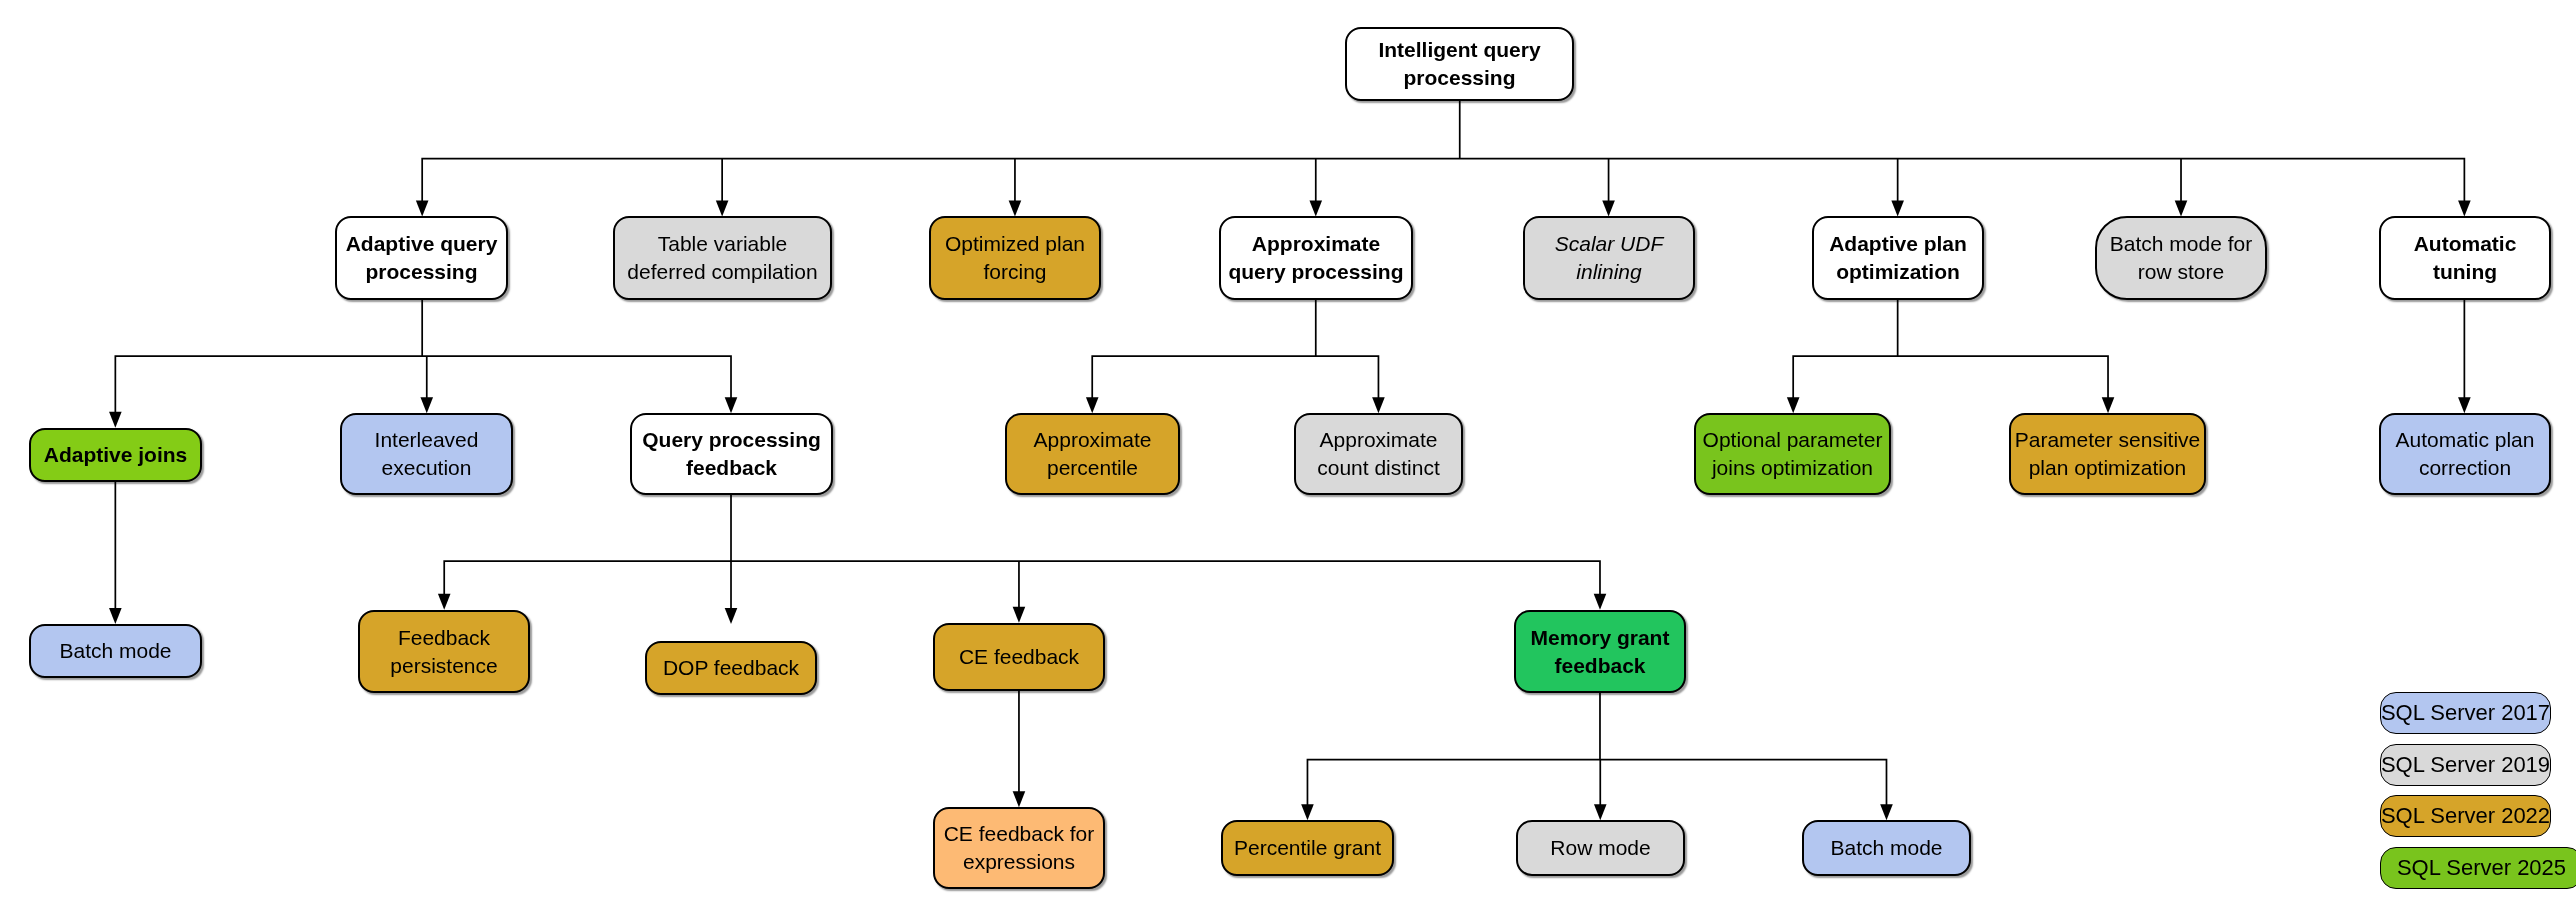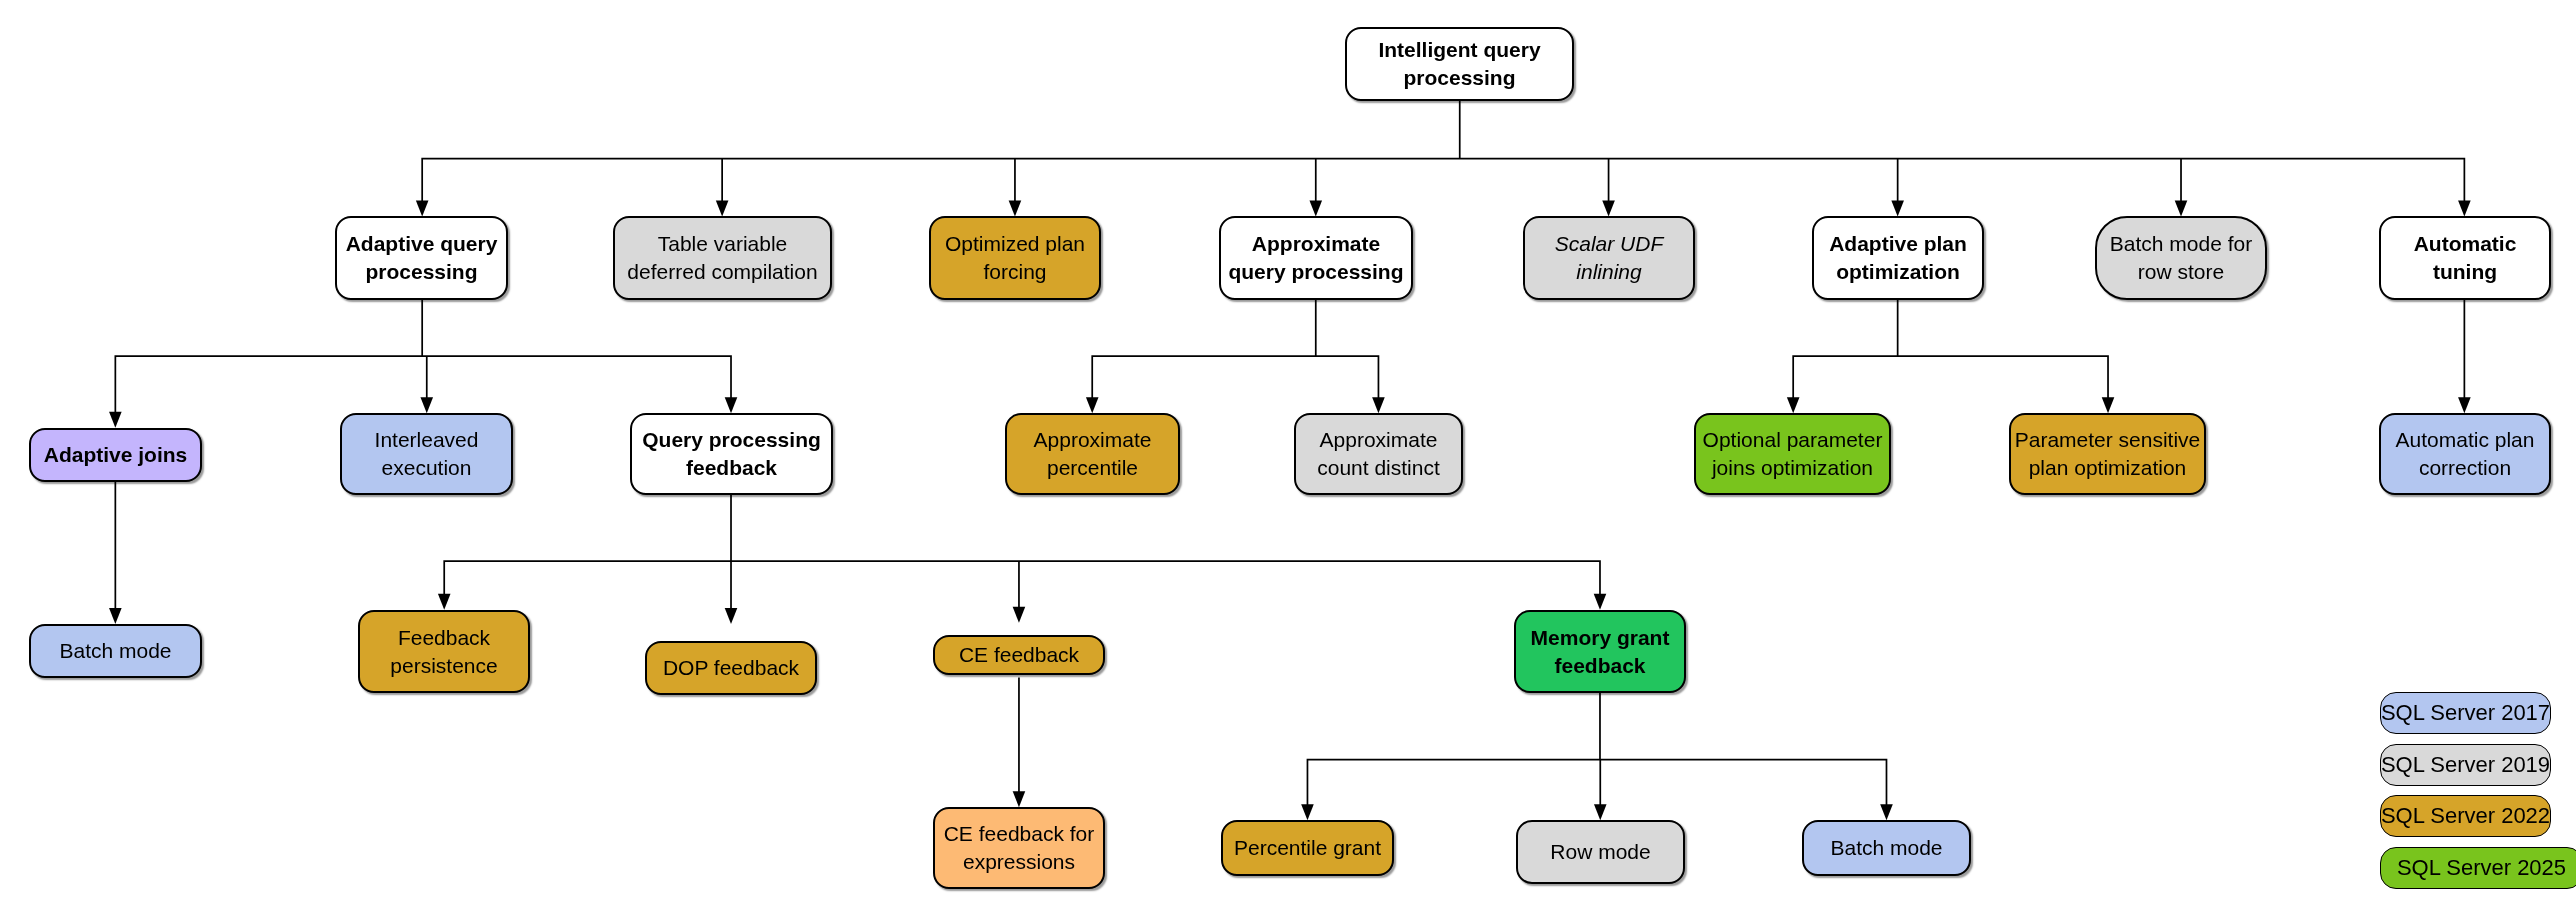--- a/index.html
+++ b/index.html
@@ -124,7 +124,7 @@
 row store</div>
       <div class="node bold" style="left: 2379px; top: 216px; width: 172px; height: 84px; background: rgb(255, 255, 255); border-color: rgb(0, 0, 0);">Automatic
 tuning</div>
-      <div class="node bold" style="left: 29px; top: 428px; width: 173px; height: 54px; background: #c4b5fd; border-color: rgb(0, 0, 0);">Adaptive joins</div>
+      <div class="node bold" style="left: 29px; top: 428px; width: 173px; height: 54px; background: #84cc16; border-color: rgb(0, 0, 0);">Adaptive joins</div>
       <div class="node" style="left: 340px; top: 413px; width: 173px; height: 82px; background: rgb(179, 198, 240); border-color: rgb(0, 0, 0);">Interleaved
 execution</div>
       <div class="node bold" style="left: 630px; top: 413px; width: 203px; height: 82px; background: rgb(255, 255, 255); border-color: rgb(0, 0, 0);">Query processing

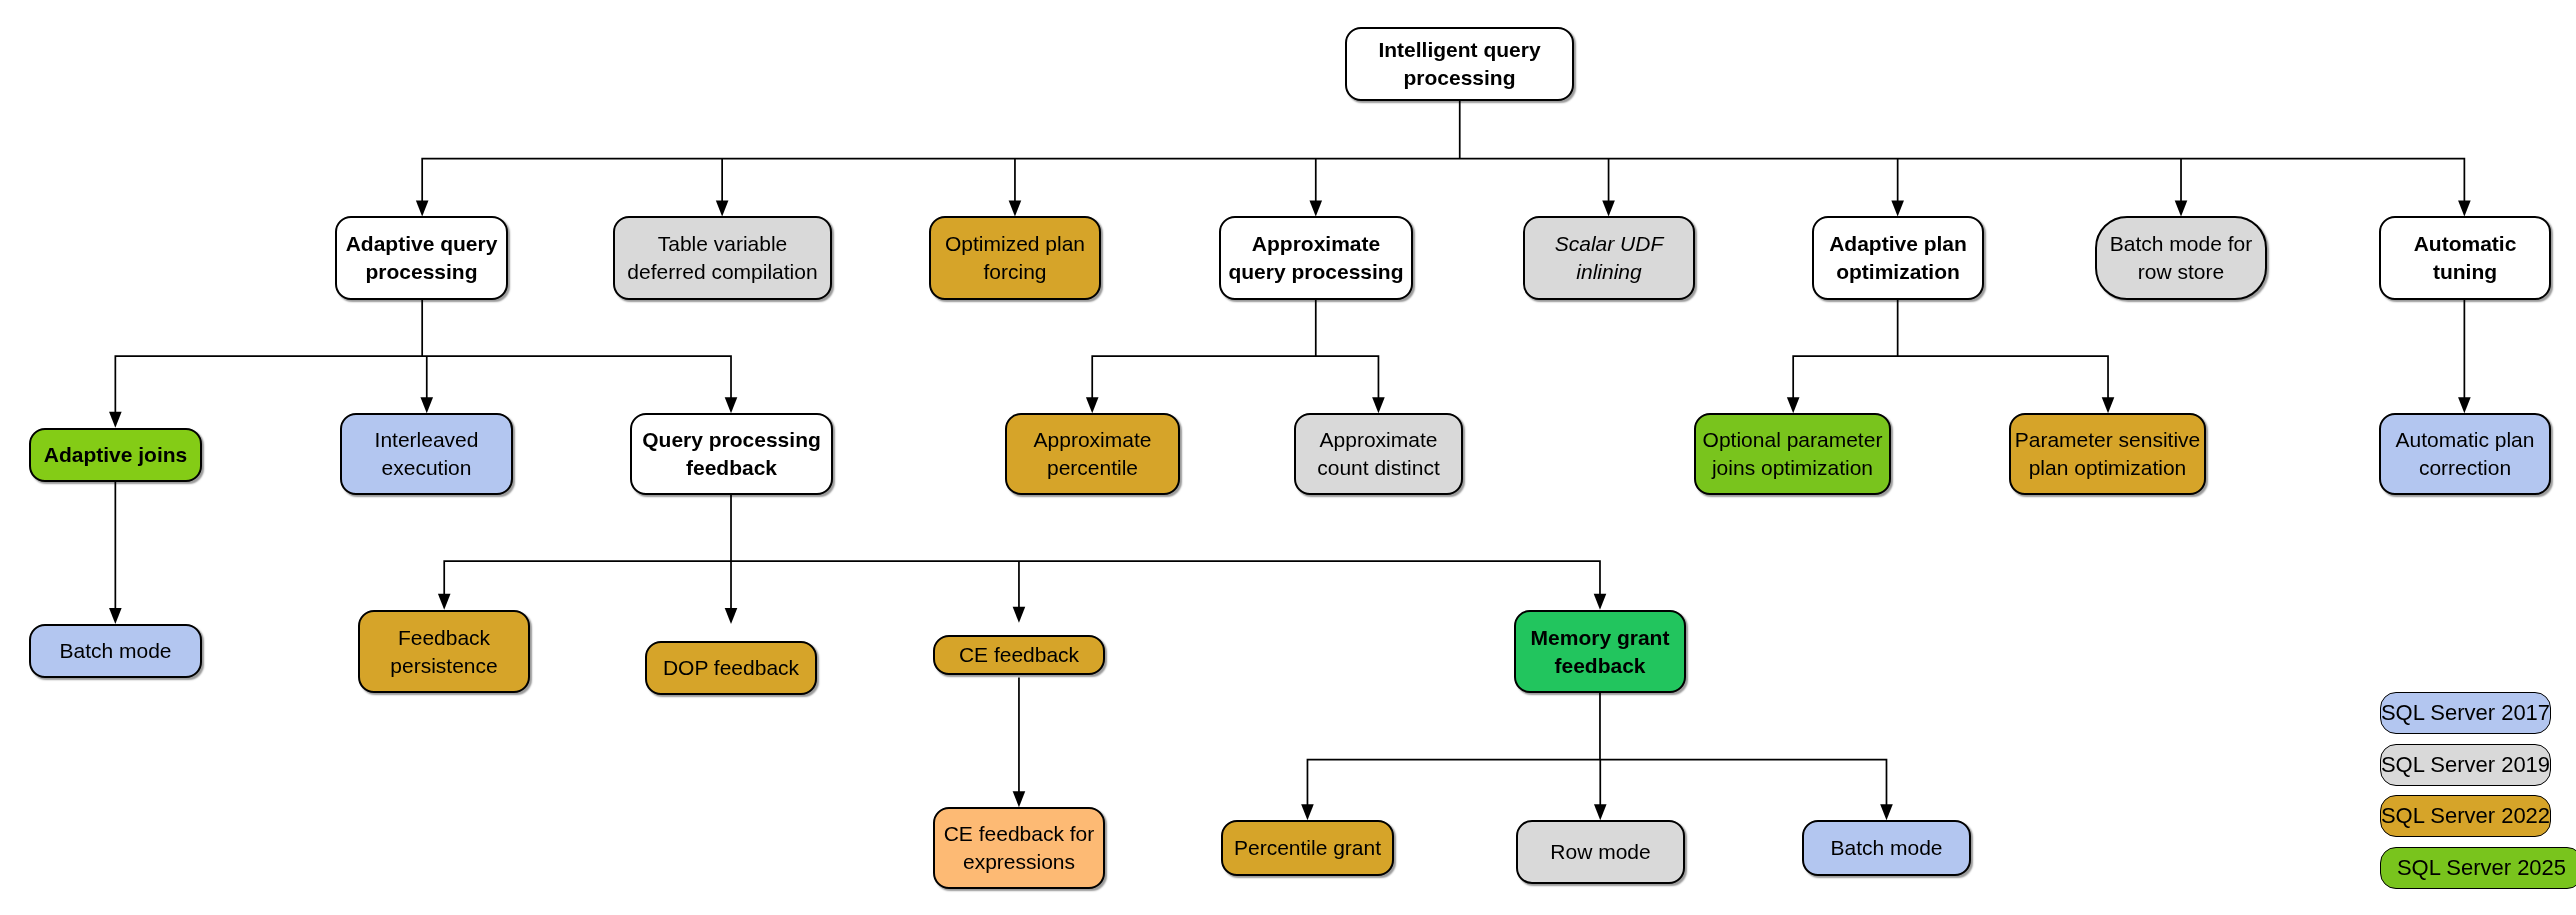--- a/index.html
+++ b/index.html
@@ -143,7 +143,7 @@
       <div class="node" style="left: 358px; top: 610px; width: 172px; height: 83px; background: rgb(214, 164, 41); border-color: rgb(0, 0, 0);">Feedback
 persistence</div>
       <div class="node" style="left: 645px; top: 624px; width: 172px; height: 54px; background: rgb(214, 164, 41); border-color: rgb(0, 0, 0); margin-top: 17px;">DOP feedback</div>
-      <div class="node" style="left: 933px; top: 623px; width: 172px; height: 40px; background: rgb(214, 164, 41); border-color: rgb(0, 0, 0); margin-top: 12px;">CE feedback</div>
+      <div class="node" style="left: 933px; top: 623px; width: 172px; height: 68px; background: rgb(214, 164, 41); border-color: rgb(0, 0, 0);">CE feedback</div>
       <div class="node bold" style="left: 1514px; top: 610px; width: 172px; height: 83px; background: #22c55e; border-color: rgb(0, 0, 0);">Memory grant
 feedback</div>
       <div class="node" style="left: 933px; top: 807px; width: 172px; height: 82px; background: #fdba74; border-color: rgb(0, 0, 0);">CE feedback for

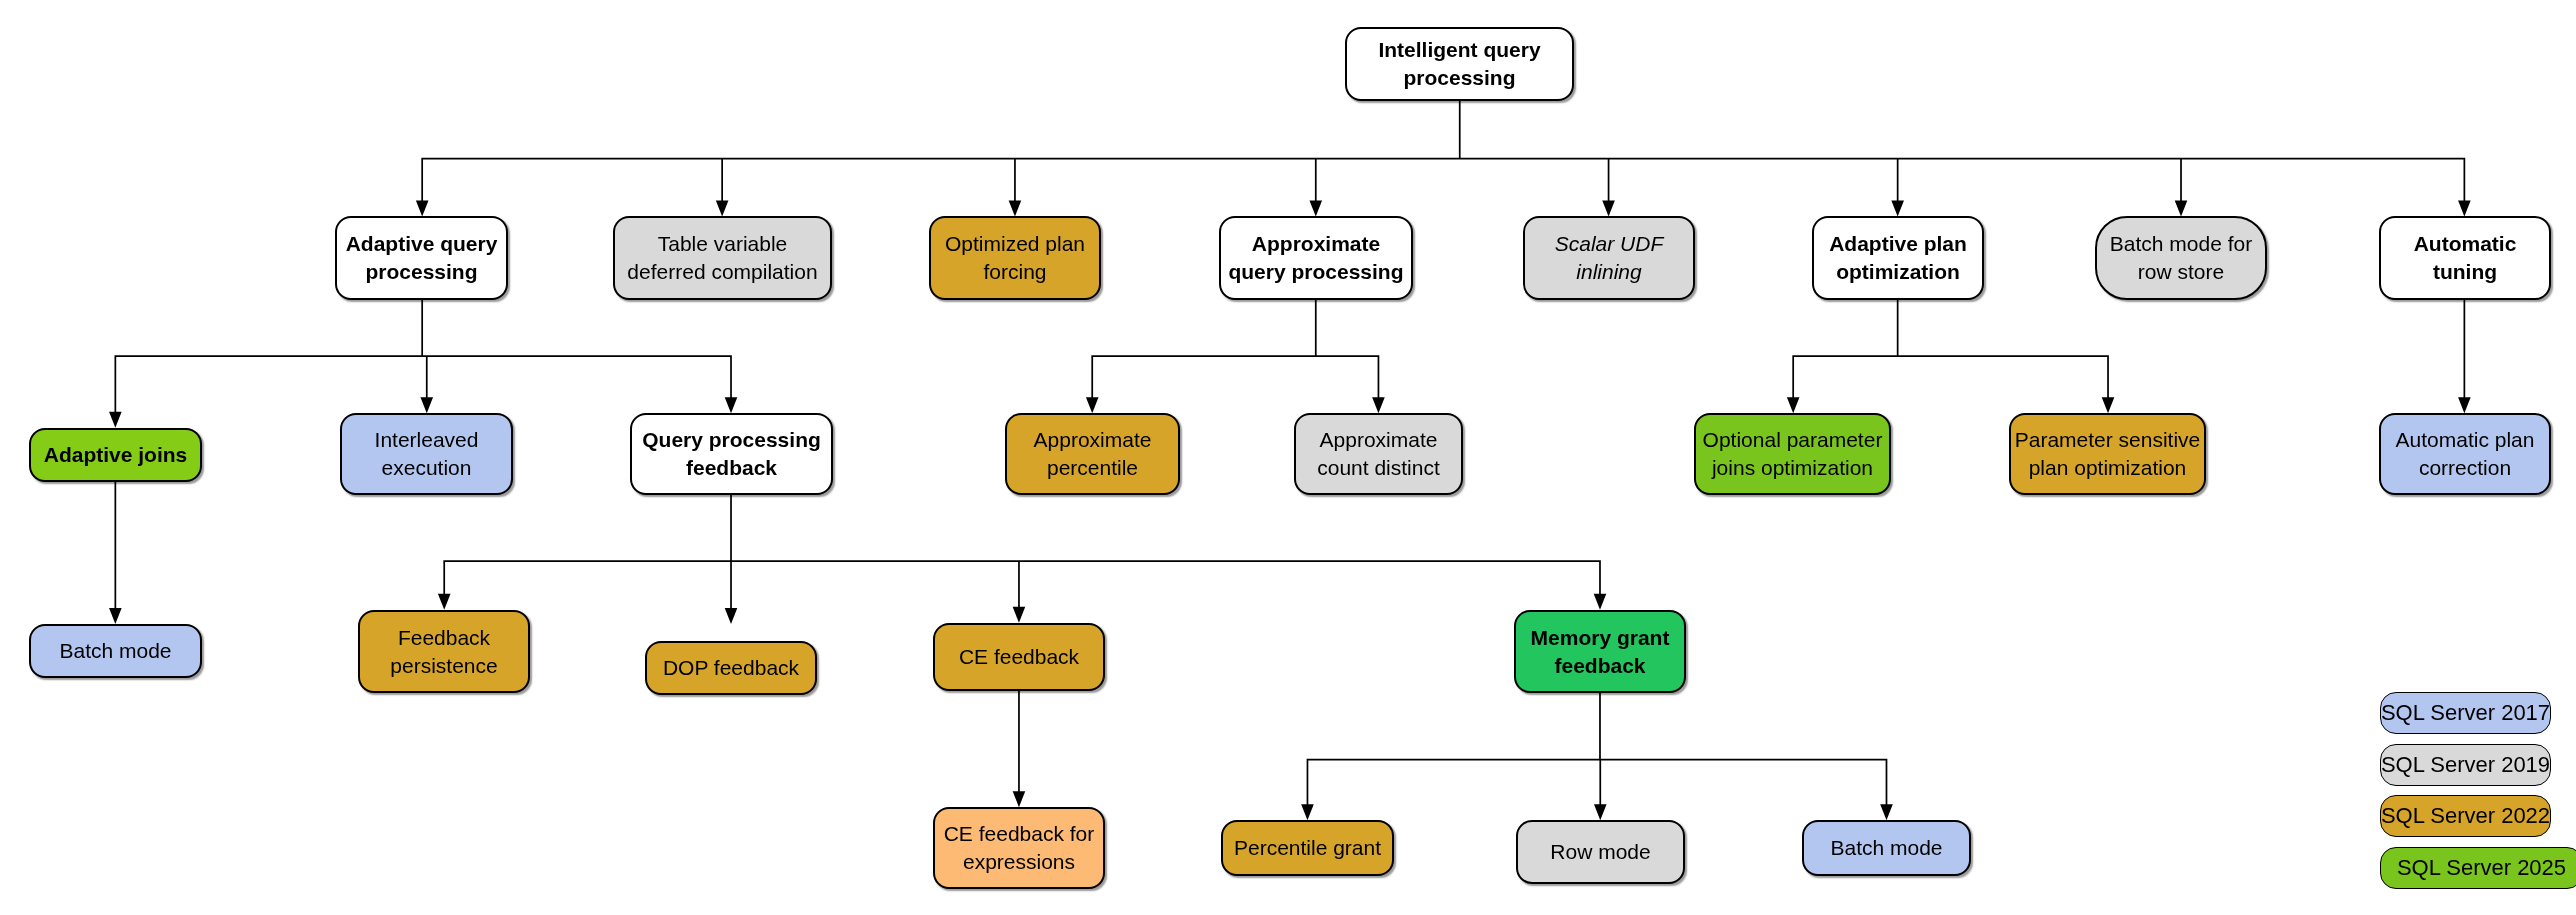--- a/index.html
+++ b/index.html
@@ -149,7 +149,7 @@
       <div class="node" style="left: 933px; top: 807px; width: 172px; height: 82px; background: #fdba74; border-color: rgb(0, 0, 0);">CE feedback for
 expressions</div>
       <div class="node" style="left: 1221px; top: 820px; width: 173px; height: 56px; background: rgb(214, 164, 41); border-color: rgb(0, 0, 0);">Percentile grant</div>
-      <div class="node" style="left: 1516px; top: 820px; width: 169px; height: 64px; background: rgb(217, 217, 217); border-color: rgb(0, 0, 0);">Row mode</div>
+      <div class="node" style="left: 1516px; top: 820px; width: 169px; height: 56px; background: rgb(217, 217, 217); border-color: rgb(0, 0, 0);">Row mode</div>
       <div class="node" style="left: 1802px; top: 820px; width: 169px; height: 56px; background: rgb(179, 198, 240); border-color: rgb(0, 0, 0);">Batch mode</div>
     </div>
   <div id="legend">

